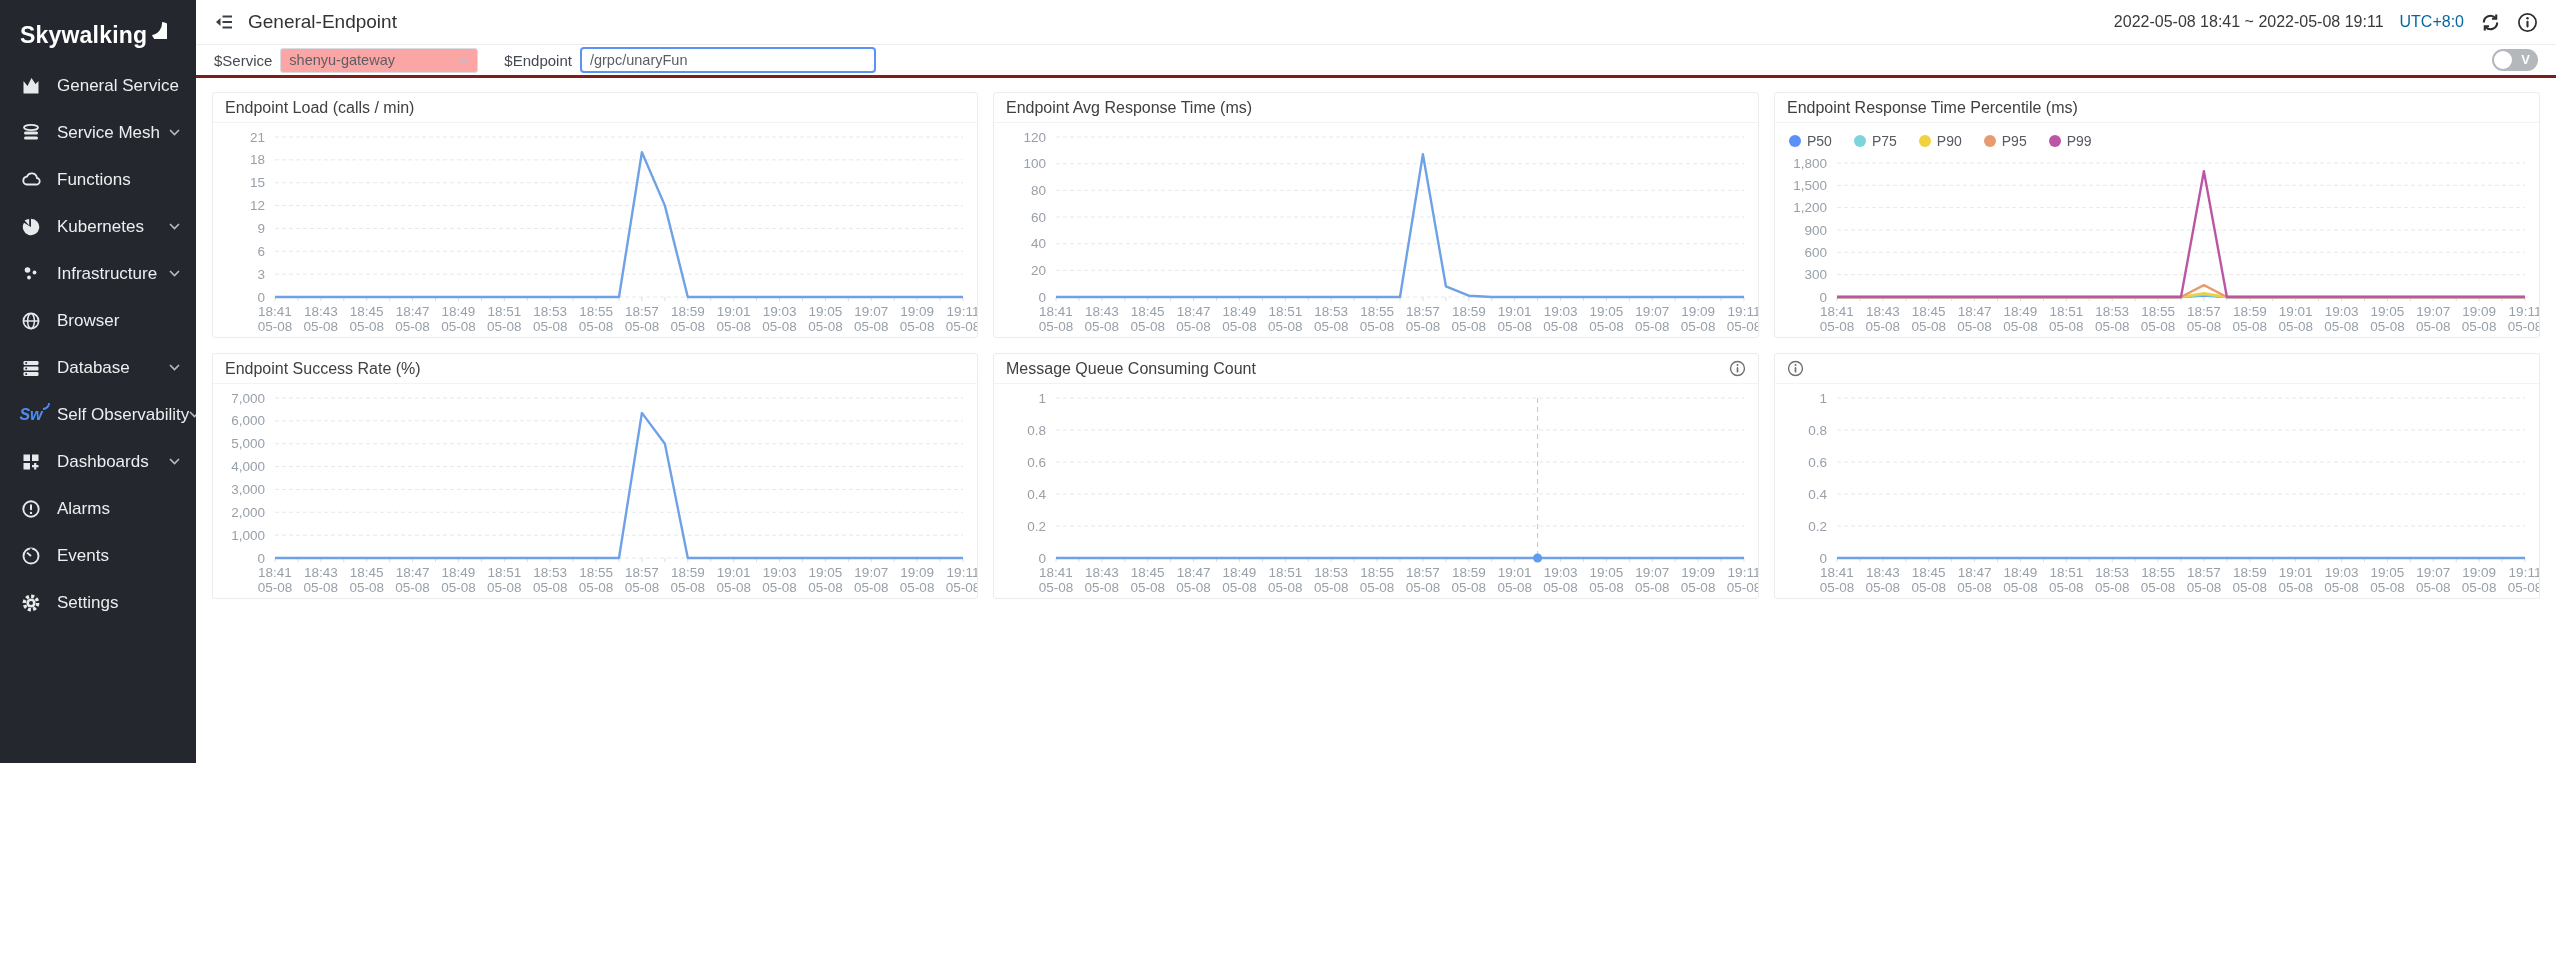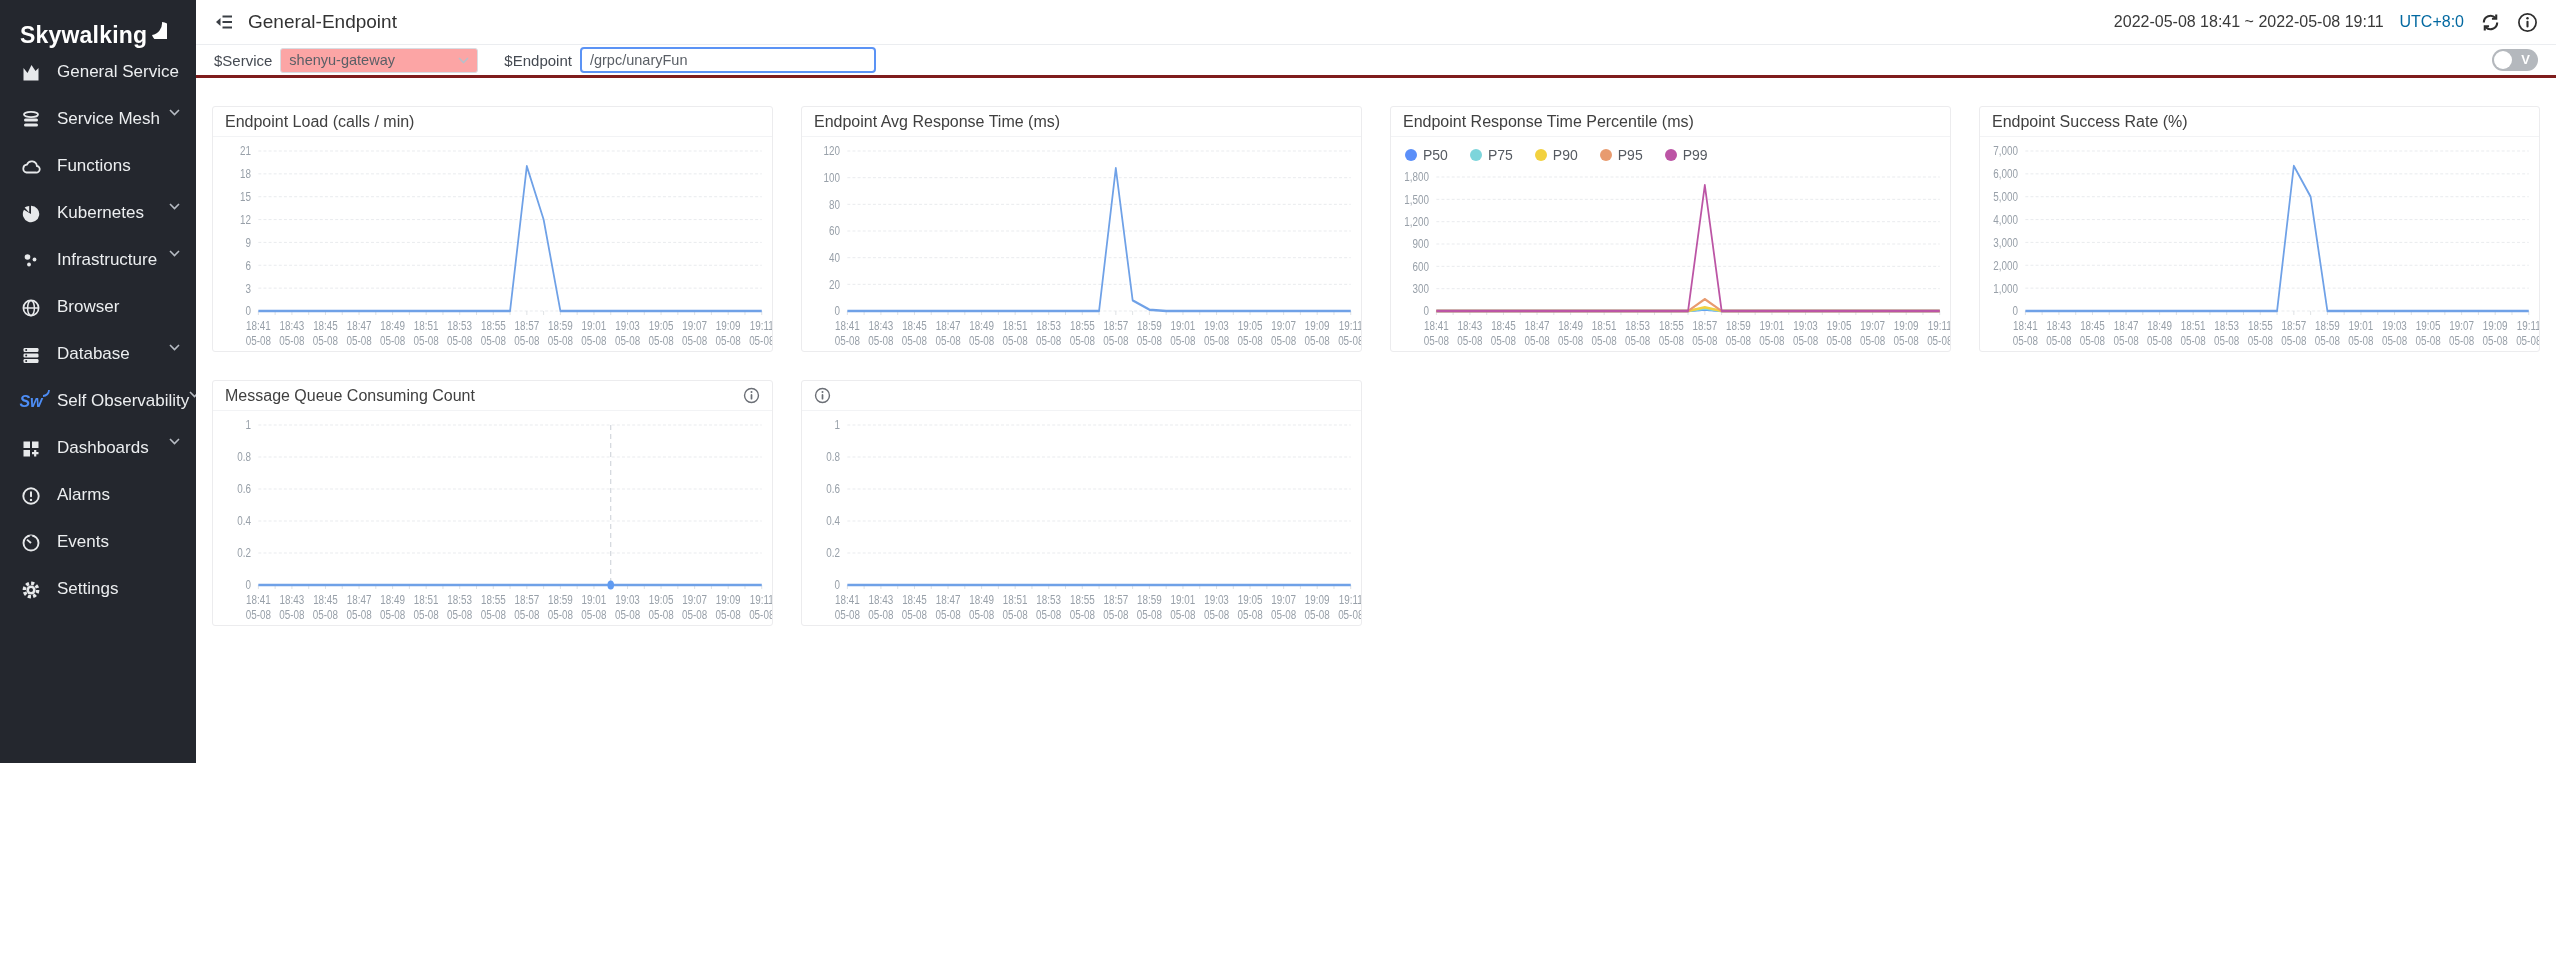--- a/index.html
+++ b/index.html
@@ -12,7 +12,7 @@
   .logo { display:flex; align-items:center; padding:18px 0 10px 20px; height:62px; cursor:pointer; }
   .logo-text { font-size:23px; font-weight:700; color:#fff; letter-spacing:.2px; }
   .logo-cres { margin-left:2px; margin-top:-10px; }
-  .nav-item { display:flex; align-items:flex-start; height:47px; padding-left:20px; cursor:pointer; }
+  .nav-item { display:flex; align-items:center; height:47px; padding-left:20px; cursor:pointer; }
   .nav-icon { width:22px; height:22px; display:flex; align-items:center; justify-content:center; }
   .nav-label { margin-left:15px; font-size:17px; color:#eceef0; white-space:nowrap; }
   .nav-chevron { margin-left:auto; margin-right:16px; display:flex; }

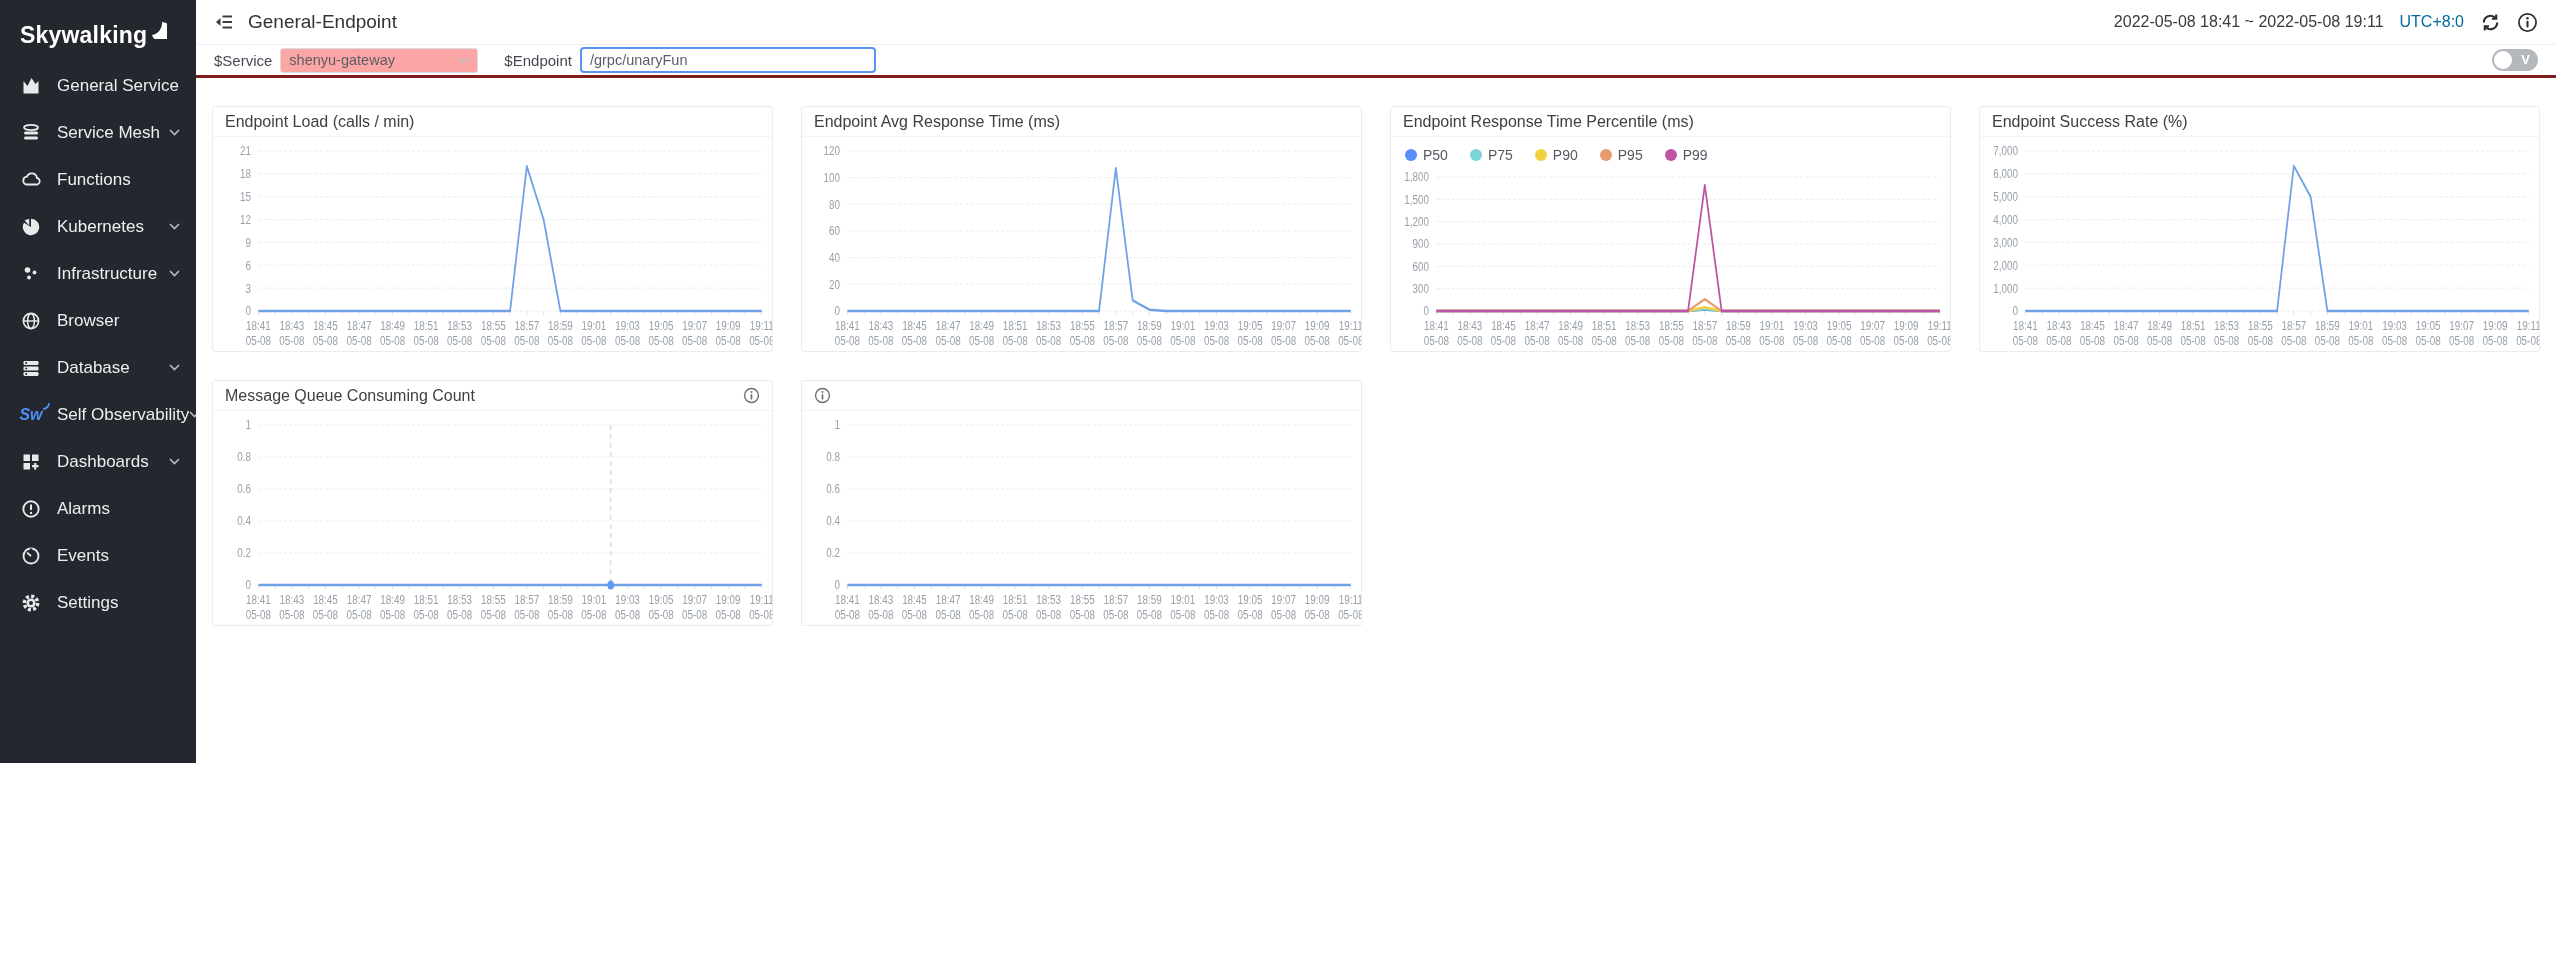--- a/index.html
+++ b/index.html
@@ -45,7 +45,7 @@
   .tab.active { color:#3c3c3c; position:relative; }
   .tab.active::after { content:""; position:absolute; left:0; bottom:-1px; width:144px; height:3px; background:#5185ec; }
 
-  .grid { margin-top:14px; display:grid; grid-template-columns:repeat(4,1fr); gap:28px; }
+  .grid { display:grid; grid-template-columns:repeat(3,1fr); gap:15px; }
   .card { border:1px solid #ececee; border-radius:3px; background:#fff; height:246px; overflow:hidden; }
   .card-head { height:30px; display:flex; align-items:center; padding:0 12px; border-bottom:1px solid #f2f3f5; }
   .card-title { font-size:16px; color:#404040; flex:1; white-space:nowrap; overflow:hidden; }

